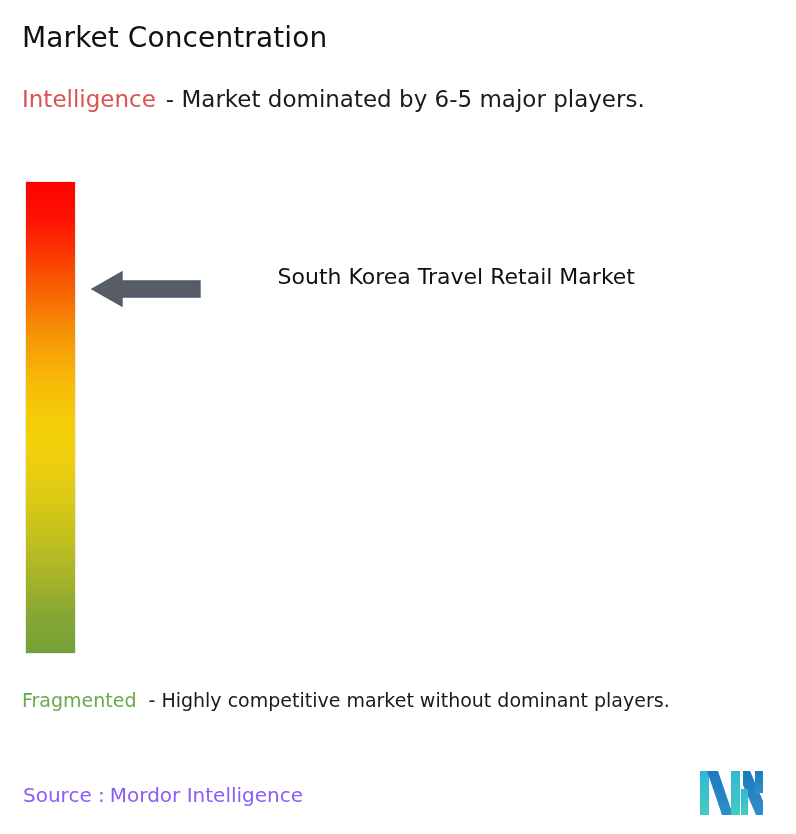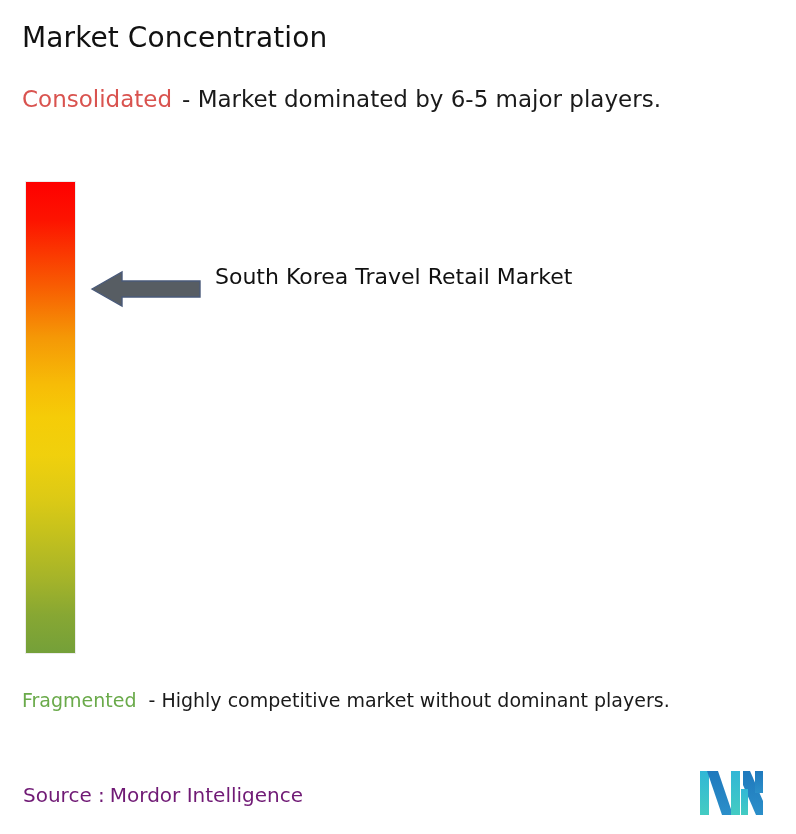--- a/index.html
+++ b/index.html
@@ -146,7 +146,7 @@
   <div class="title">Market Concentration</div>
 
   <div class="legend-top">
-    <span class="kw-consolidated">Consolidated</span><span class="sep"></span><span>- Market dominated by 6-5 major players.</span>
+    <span class="kw-consolidated">Intelligence</span><span class="sep"></span><span>- Market dominated by 6-5 major players.</span>
   </div>
 
   <div class="gradient-bar"></div>

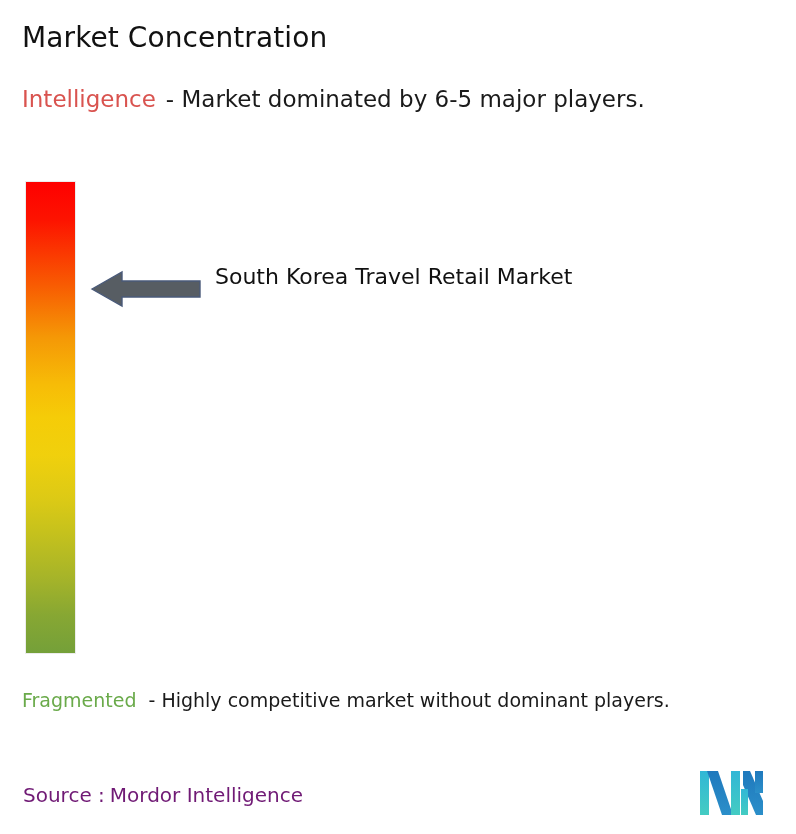--- a/index.html
+++ b/index.html
@@ -96,6 +96,7 @@
     font-size: 22px;
     line-height: 36px;
     color: #111111;
+    text-align: right;
   }
 
   

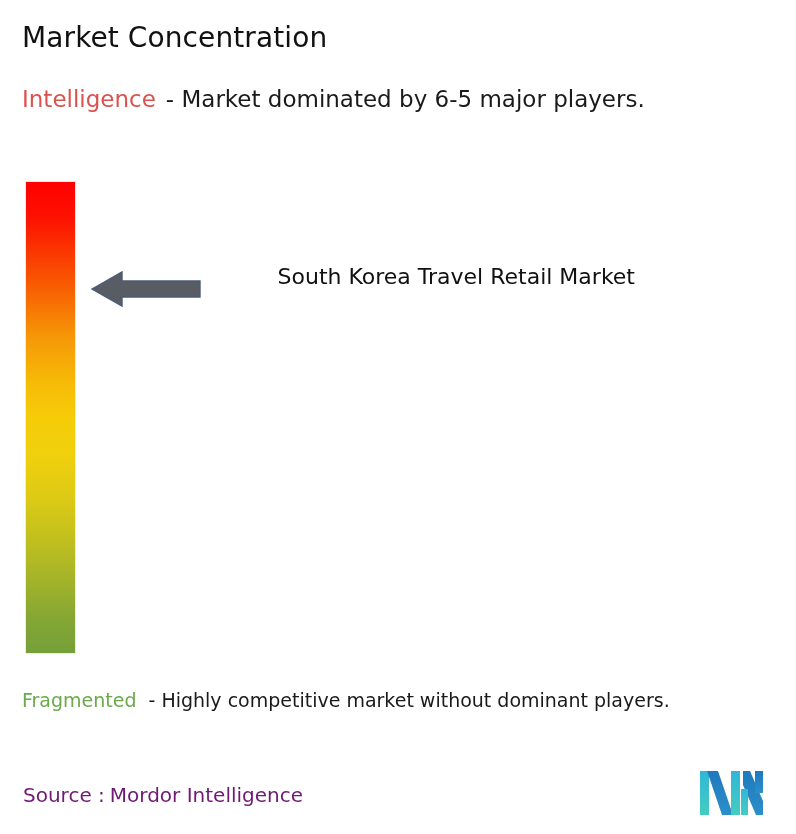--- a/index.html
+++ b/index.html
@@ -124,7 +124,7 @@
     top: 782px;
     font-size: 20px;
     line-height: 26px;
-    color: #701a75;
+    color: #8b5cf6;
     white-space: nowrap;
   }
   .source-line .source-label {

